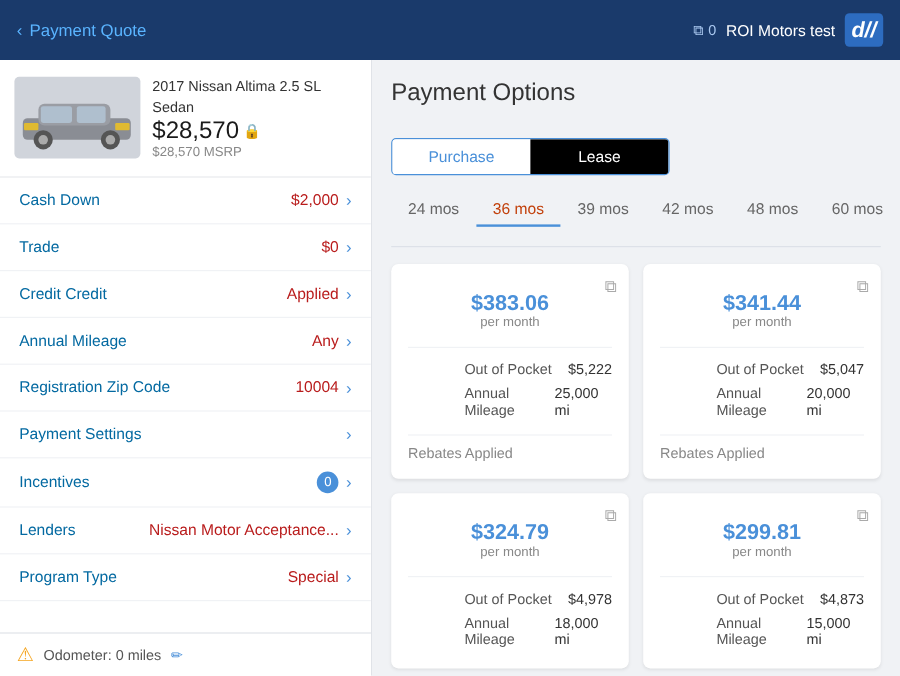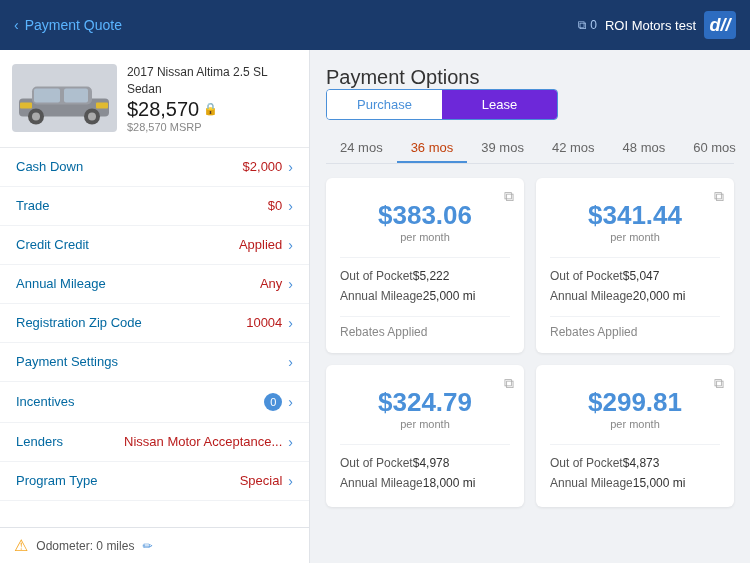--- a/index.html
+++ b/index.html
@@ -147,7 +147,7 @@
       font-size: 20px;
       color: #333;
       font-weight: 400;
-      margin-bottom: 0;
+      margin-bottom: 26px;
     }
 
     

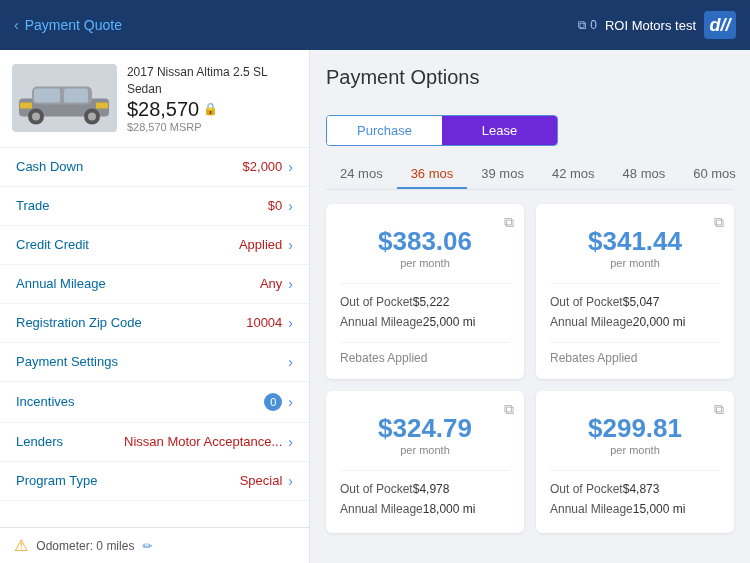--- a/index.html
+++ b/index.html
@@ -169,7 +169,7 @@
       outline: none;
     }
     .toggle-btn.active {
-      background: #6d28d9;
+      background: #000000;
       color: white;
     }
     .toggle-btn.inactive {

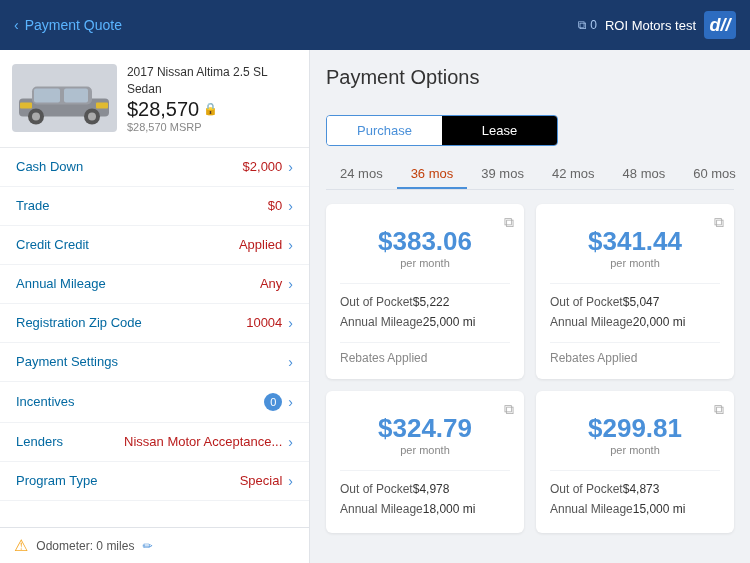--- a/index.html
+++ b/index.html
@@ -183,7 +183,7 @@
       gap: 0;
       border-bottom: 1px solid #dde1e8;
       margin-bottom: 14px;
-      padding-bottom: 0;
+      padding-bottom: 16px;
     }
     .month-tab {
       padding: 6px 14px;

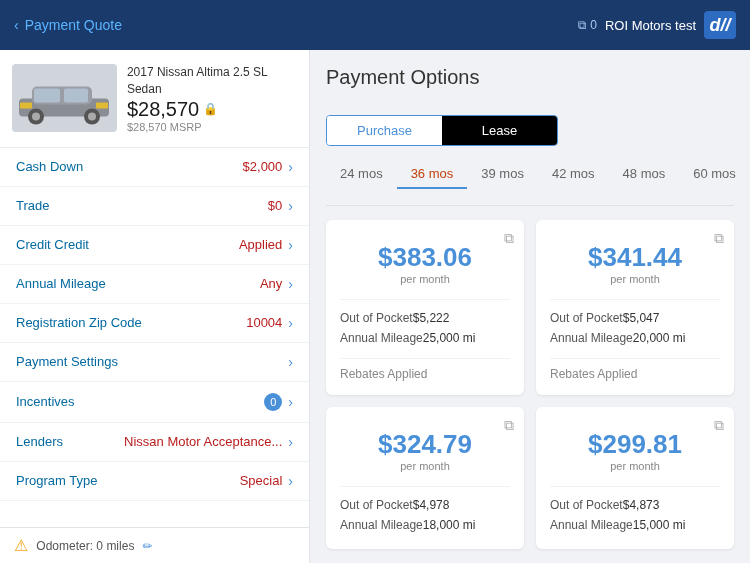--- a/index.html
+++ b/index.html
@@ -220,7 +220,7 @@
       cursor: pointer;
     }
     .card-amount {
-      font-size: 26px;
+      font-size: 18px;
       font-weight: 600;
       color: #4a90d9;
       text-align: center;

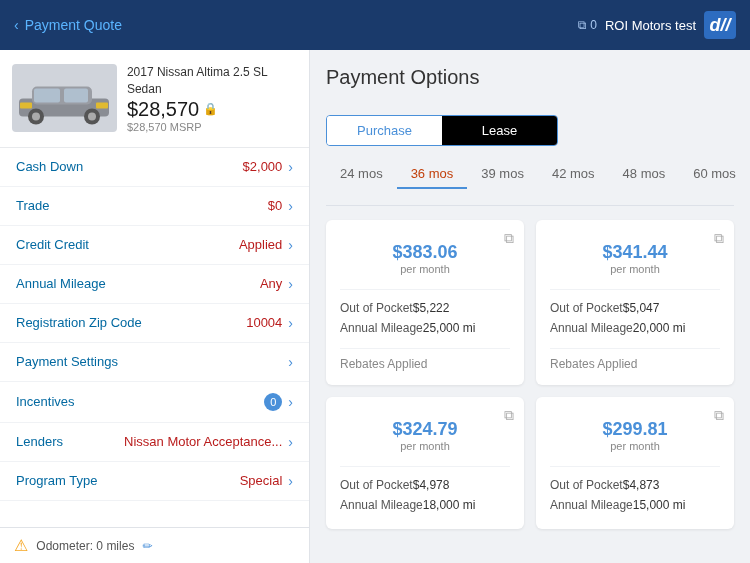--- a/index.html
+++ b/index.html
@@ -239,10 +239,11 @@
     }
     .card-detail-row {
       display: flex;
-      justify-content: flex-start;
+      justify-content: space-between;
       font-size: 12px;
       color: #555;
       padding: 3px 0;
+      margin-left: 47px;
     }
     .card-detail-value { color: #333; font-weight: 500; }
     .card-rebates {

